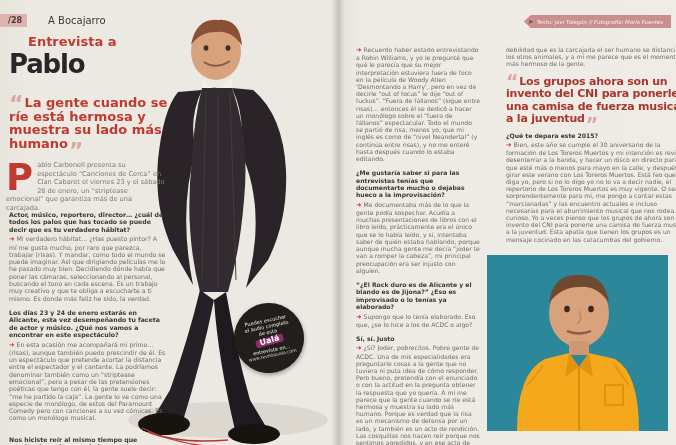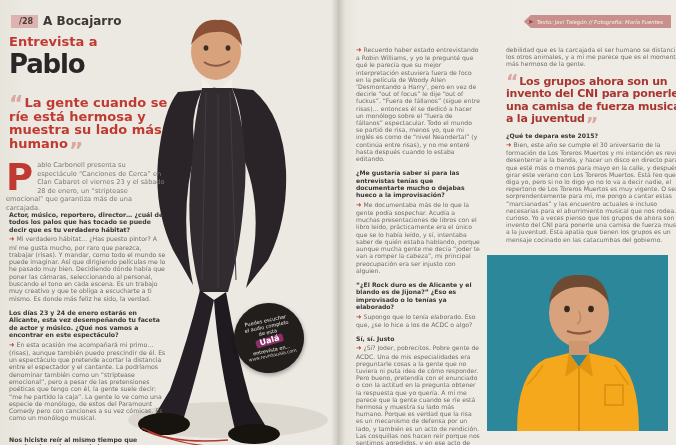--- a/index.html
+++ b/index.html
@@ -20,7 +20,7 @@
         background:linear-gradient(90deg,rgba(0,0,0,0) 0%,rgba(60,50,40,.18) 50%,rgba(0,0,0,0) 100%);z-index:30;}
 
   
-  .hdr{position:absolute;left:11px;top:14px;display:flex;align-items:center;z-index:5;}
+  .hdr{position:absolute;left:0;top:14px;display:flex;align-items:center;z-index:5;gap:16px;}
   .hdr .pnum{background:#ddb3b0;color:#4a3a38;font-size:8px;font-weight:bold;padding:2px 5px 2px 8px;}
   .hdr .section{color:#3e3734;font-size:12px;font-weight:bold;margin-left:5px;}
 

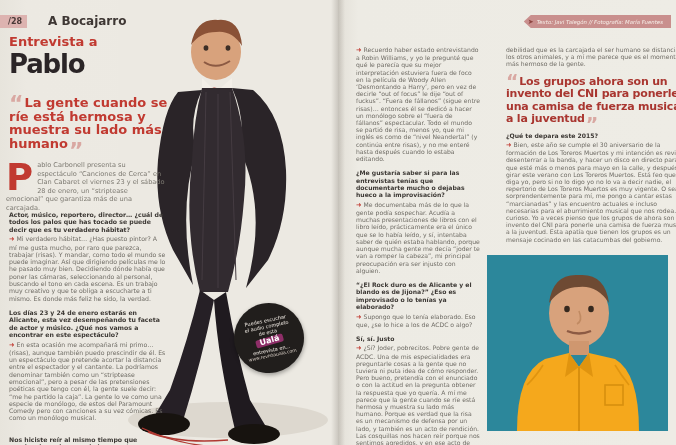--- a/index.html
+++ b/index.html
@@ -22,7 +22,7 @@
   
   .hdr{position:absolute;left:0;top:14px;display:flex;align-items:center;z-index:5;gap:16px;}
   .hdr .pnum{background:#ddb3b0;color:#4a3a38;font-size:8px;font-weight:bold;padding:2px 5px 2px 8px;}
-  .hdr .section{color:#3e3734;font-size:12px;font-weight:bold;margin-left:5px;}
+  .hdr .section{color:#3e3734;font-size:10px;font-weight:normal;margin-left:5px;}
 
   .title-block{position:absolute;left:9px;top:34px;width:180px;z-index:5;}
   .kicker{color:var(--accent_red);font-size:13px;font-weight:bold;margin-bottom:2px;}

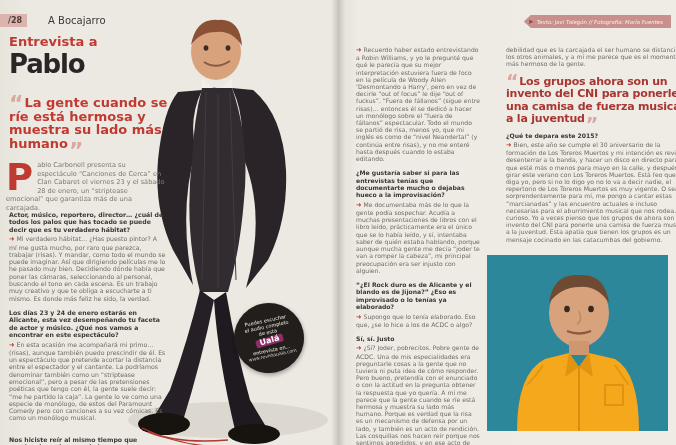--- a/index.html
+++ b/index.html
@@ -25,7 +25,7 @@
   .hdr .section{color:#3e3734;font-size:10px;font-weight:normal;margin-left:5px;}
 
   .title-block{position:absolute;left:9px;top:34px;width:180px;z-index:5;}
-  .kicker{color:var(--accent_red);font-size:13px;font-weight:bold;margin-bottom:2px;}
+  .kicker{color:var(--accent_red);font-size:13px;font-weight:bold;margin-bottom:2px;margin-left:19px;}
   .big-title{color:#2b2527;font-size:26px;font-weight:700;line-height:26px;letter-spacing:-1.2px;}
 
   .lead-quote{position:absolute;left:9px;top:96px;width:168px;z-index:5;

